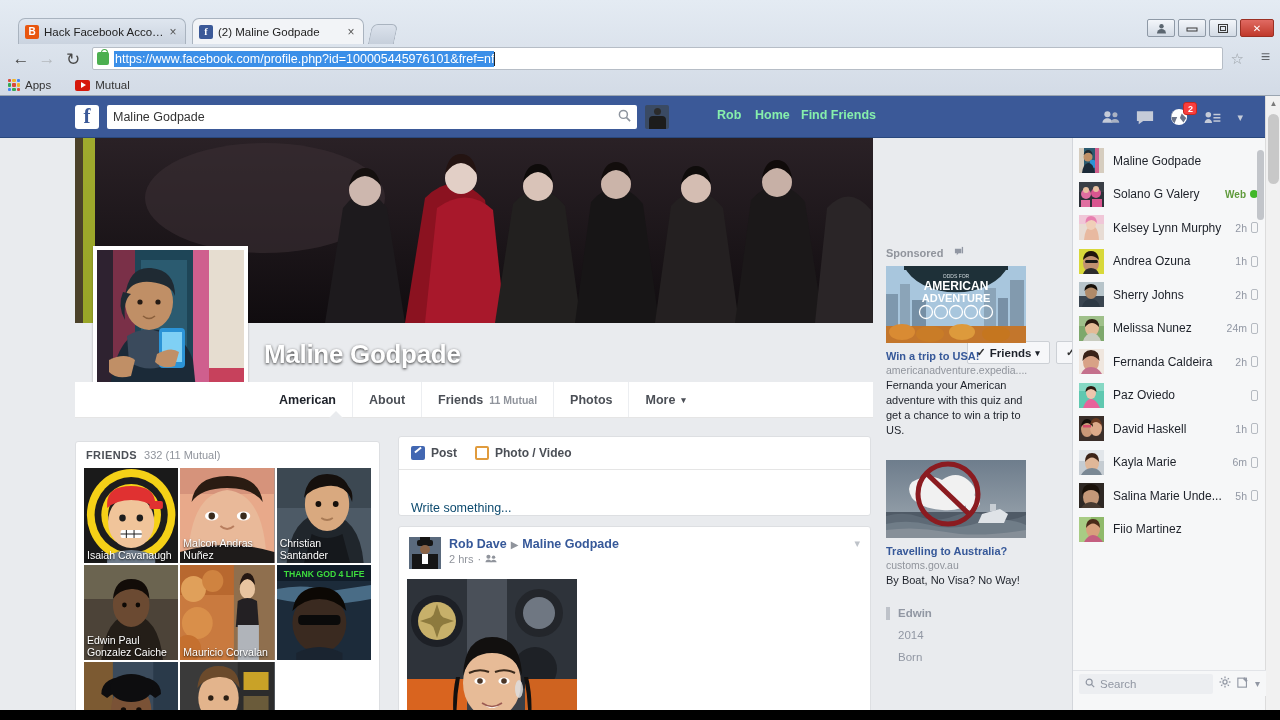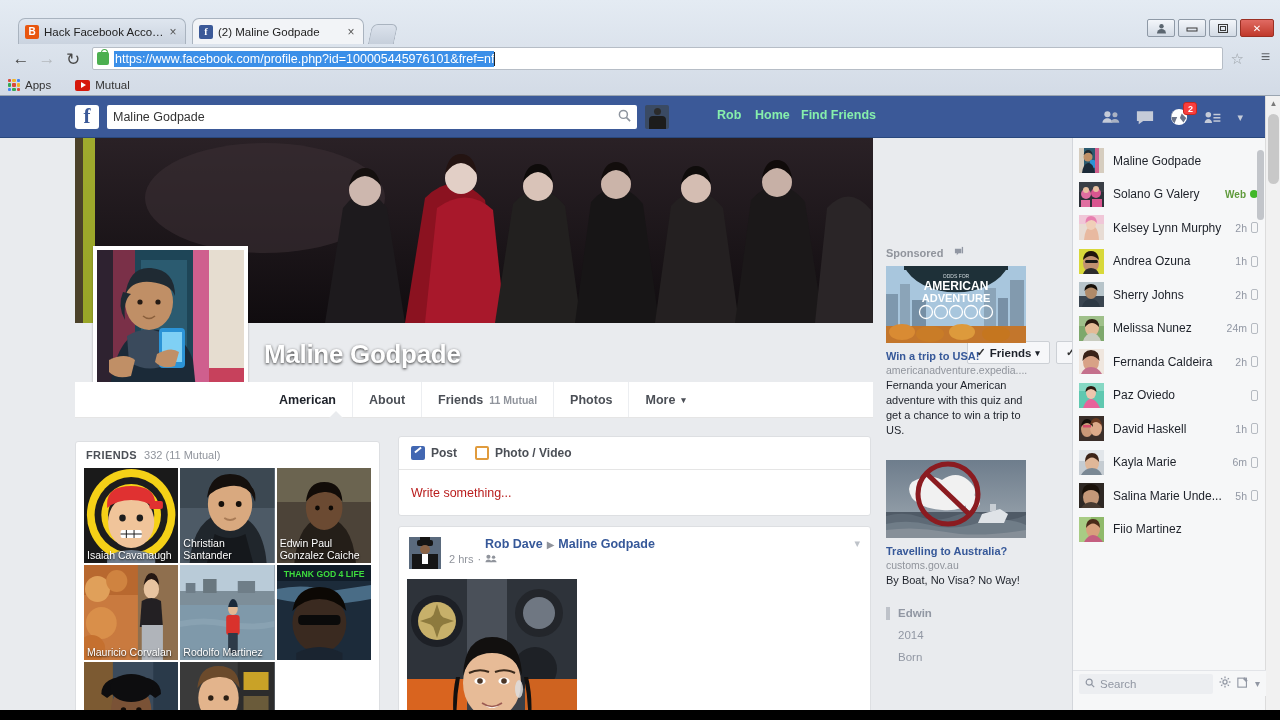--- a/index.html
+++ b/index.html
@@ -161,7 +161,7 @@
   .ic-post { width:14px; height:14px; background:#4267b2; border-radius:2px; position:relative; }
   .ic-post:after{content:"";position:absolute;left:3px;top:3px;width:8px;height:2px;background:#fff;transform:rotate(-40deg);}
   .ic-photo { width:14px; height:14px; border:2px solid #e09b3d; border-radius:2px; background:#fff; }
-  .comp-body { height:45px; display:flex; align-items:center; padding:0 12px; font-size:12.5px; color:#b91c1c; }
+  .comp-body { height:45px; display:flex; align-items:flex-end; padding:0 12px; font-size:12.5px; color:#0c4a6e; }
 
   .post { margin-top:10px; background:#fff; border:1px solid #dddfe2; border-radius:3px; }
   .post-hd { display:flex; padding:10px 10px 6px 10px; gap:8px; position:relative; }

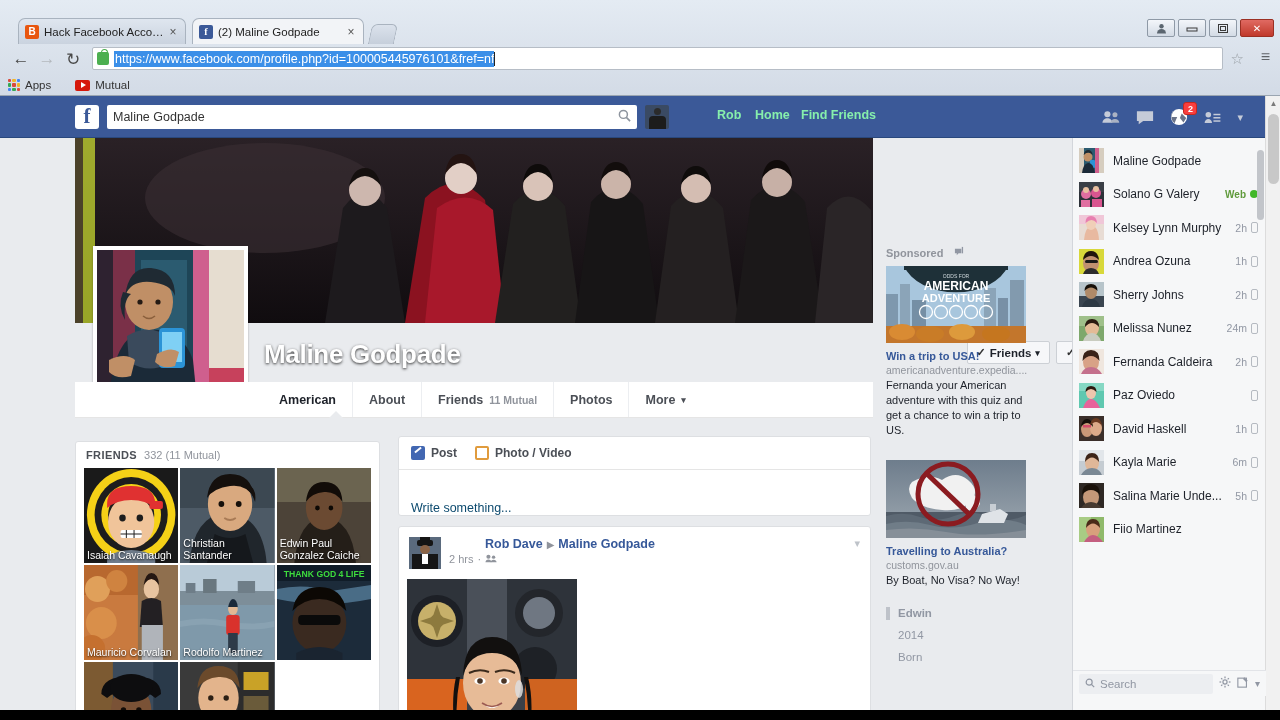--- a/index.html
+++ b/index.html
@@ -482,6 +482,22 @@
           <span class="nm">Isaiah Cavanaugh</span>
         </div>
 
+        <div class="fcell">
+          <svg width="100%" height="95" viewBox="0 0 98 95" preserveAspectRatio="none">
+            <rect width="98" height="95" fill="#e8a98a"></rect>
+            <rect x="0" y="0" width="98" height="26" fill="#d6937b"></rect>
+            <path d="M8 95 Q10 26 49 22 Q88 26 90 95z" fill="#e9b999"></path>
+            <path d="M12 34 q4 -26 37 -26 q33 0 37 26 q-10 -14 -37 -14 q-27 0 -37 14z" fill="#2a1b12"></path>
+            <ellipse cx="33" cy="48" rx="7" ry="4.5" fill="#fff"></ellipse>
+              <circle cx="33" cy="48" r="3.4" fill="#3a2a1c"></circle>
+            <ellipse cx="66" cy="48" rx="7" ry="4.5" fill="#fff"></ellipse>
+              <circle cx="66" cy="48" r="3.4" fill="#3a2a1c"></circle>
+            <path d="M42 58 q7 6 14 0" fill="none" stroke="#b87d5e" stroke-width="2"></path>
+            <path d="M32 76 q17 9 34 0" fill="none" stroke="#9c604a" stroke-width="2.4"></path>
+            <path d="M0 95 L0 84 q49 -14 98 0 L98 95z" fill="#1e1b1a"></path>
+          </svg>
+          <span class="nm">Malcon Andras Nuñez</span>
+        </div>
 
         <div class="fcell">
           <svg width="100%" height="95" viewBox="0 0 98 95" preserveAspectRatio="none">

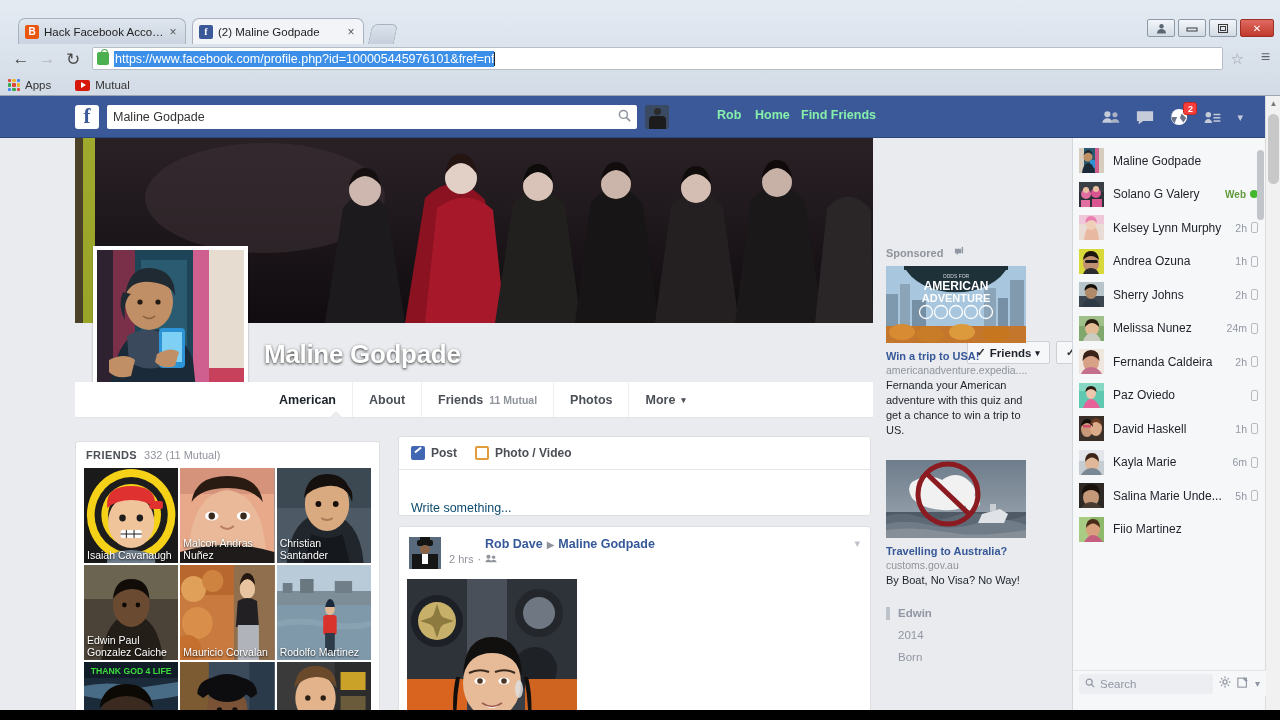--- a/index.html
+++ b/index.html
@@ -640,7 +640,7 @@
               <span class="shirt"></span>
           </div>
           <div style="flex:1">
-            <div style="display:flex;align-items:center;margin-left:36px;">
+            <div style="display:flex;align-items:center;">
               <span class="pname">Rob Dave</span>
               <span class="parrow">▶</span>
               <span class="pname">Maline Godpade</span>

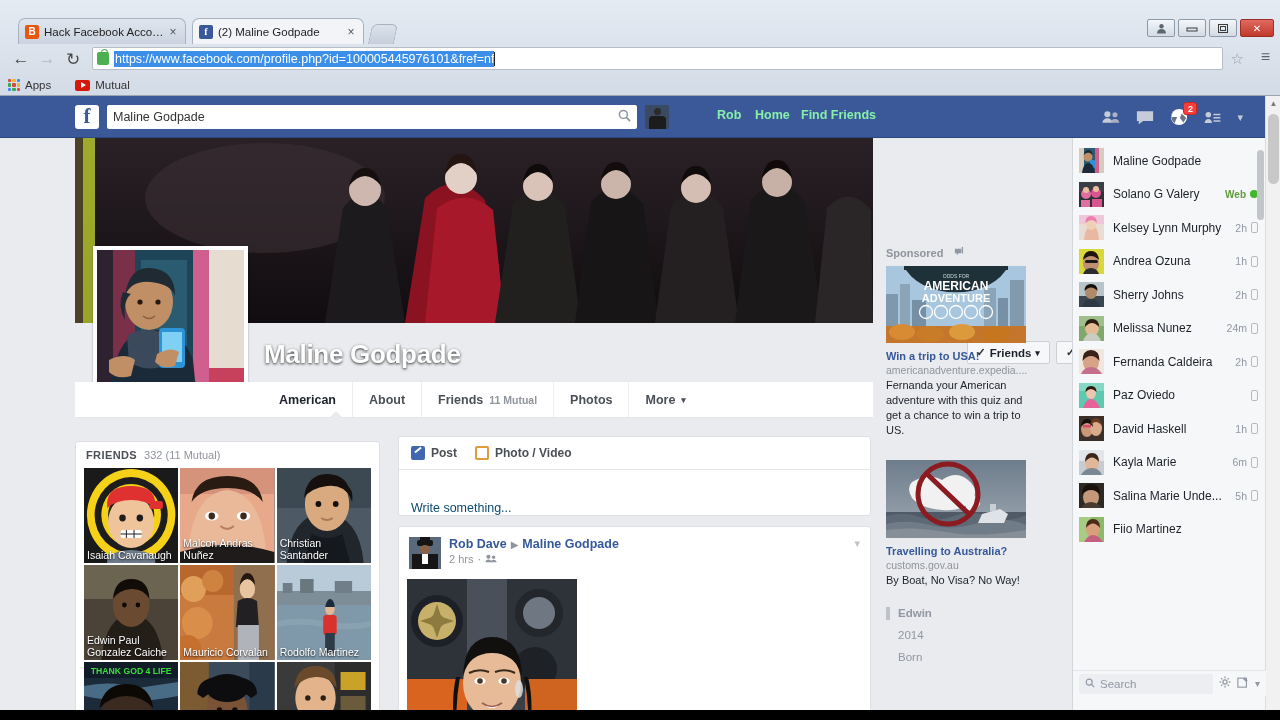--- a/index.html
+++ b/index.html
@@ -546,23 +546,6 @@
           <span class="nm">Mauricio Corvalan</span>
         </div>
 
-        <div class="fcell">
-          <svg width="100%" height="95" viewBox="0 0 98 95" preserveAspectRatio="none">
-            <rect width="98" height="95" fill="#9fb4c4"></rect>
-            <rect x="0" y="0" width="98" height="34" fill="#b9cbd8"></rect>
-            <rect x="0" y="26" width="98" height="14" fill="#7d8e99"></rect>
-            <rect x="6" y="18" width="10" height="10" fill="#6e7d88"></rect>
-            <rect x="24" y="14" width="14" height="14" fill="#69777f"></rect>
-            <rect x="60" y="16" width="18" height="12" fill="#6f7e88"></rect>
-            <rect x="0" y="40" width="98" height="55" fill="#7f99aa"></rect>
-            <path d="M0 56 q24 -5 49 0 t49 0 v6 q-24 5 -49 0 t-49 0z" fill="#8fa8b8" opacity=".6"></path>
-            <ellipse cx="55" cy="44" rx="5" ry="6" fill="#e2b994"></ellipse>
-            <path d="M50 42 q2 -8 5 -8 q4 0 5 8z" fill="#1a2a3a"></path>
-            <rect x="48" y="50" width="14" height="20" rx="3" fill="#d9322c"></rect>
-            <rect x="50" y="68" width="10" height="20" fill="#2d3a48"></rect>
-          </svg>
-          <span class="nm">Rodolfo Martinez</span>
-        </div>
 
         <div class="fcell">
           <svg width="100%" height="95" viewBox="0 0 98 95" preserveAspectRatio="none">

